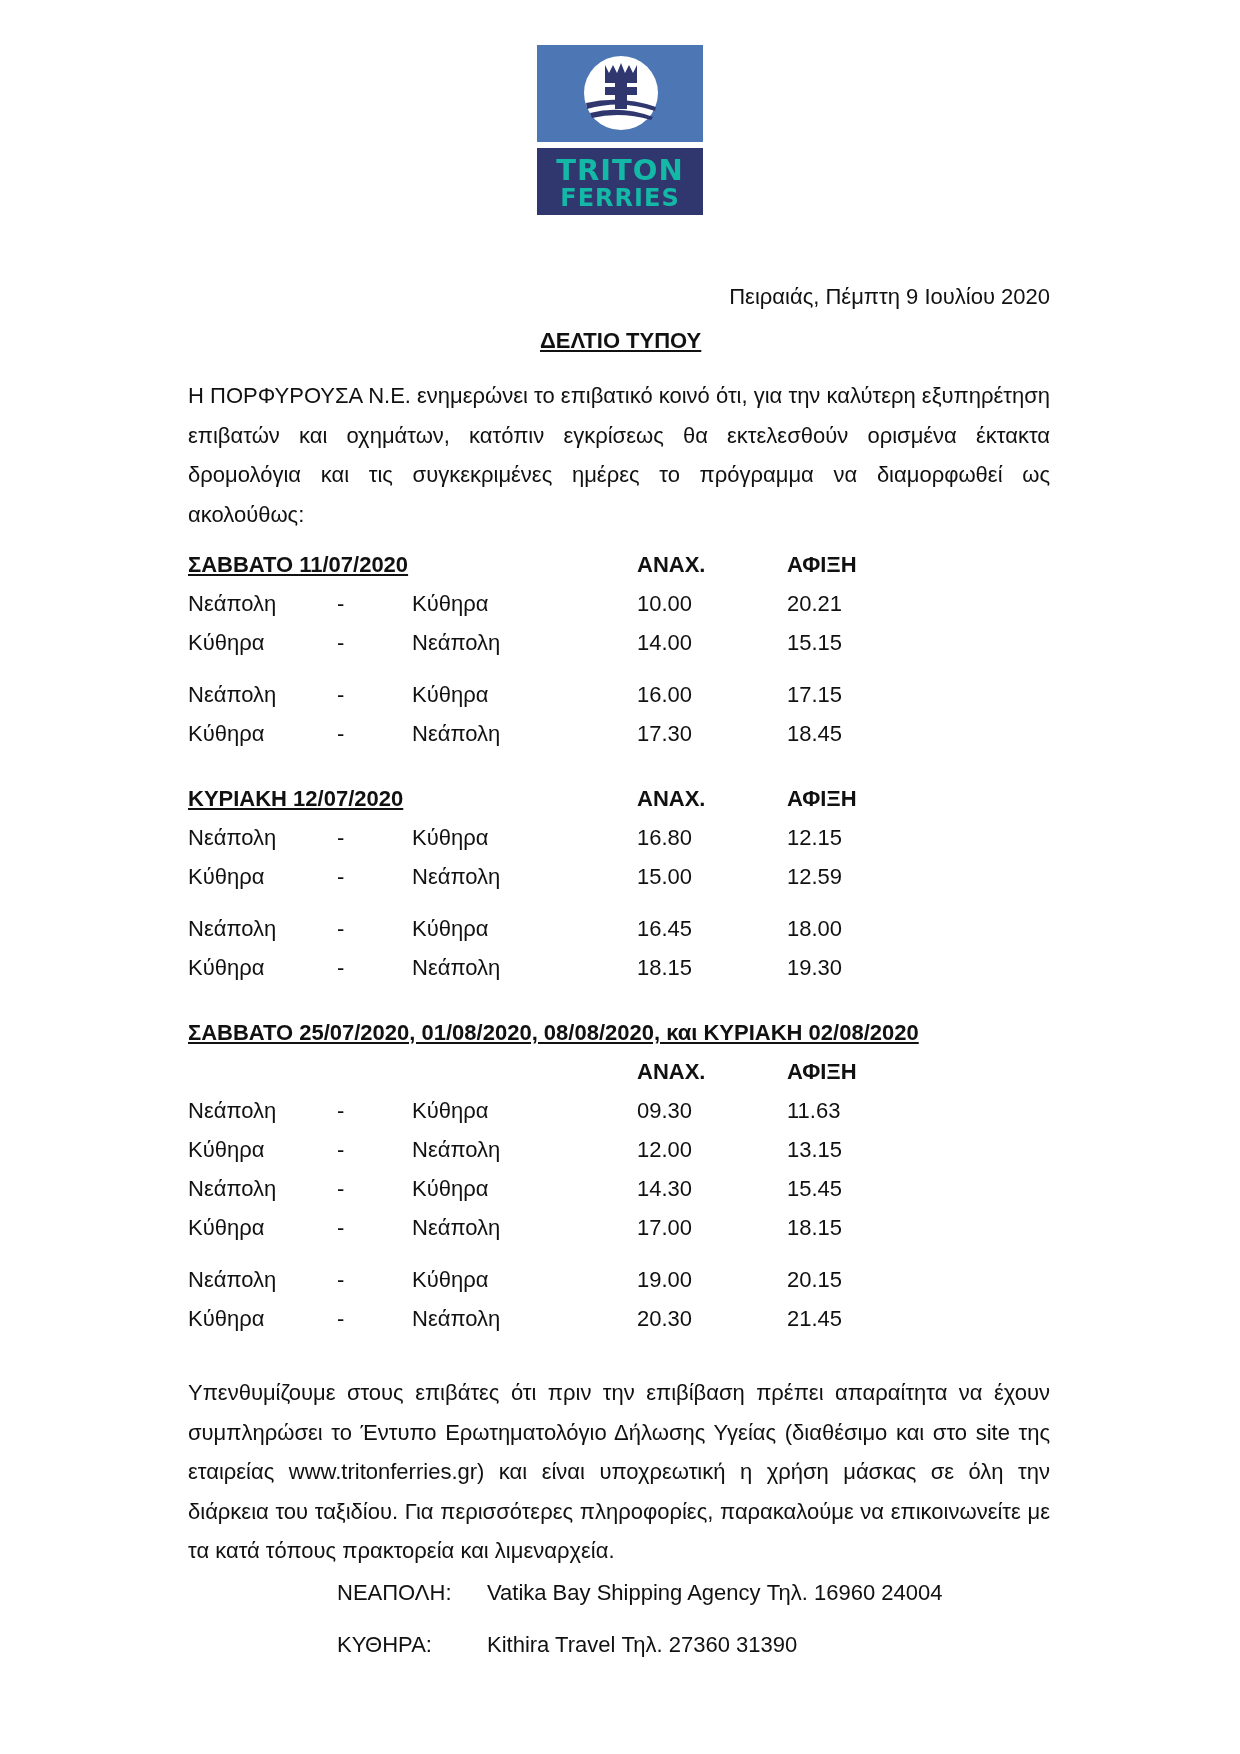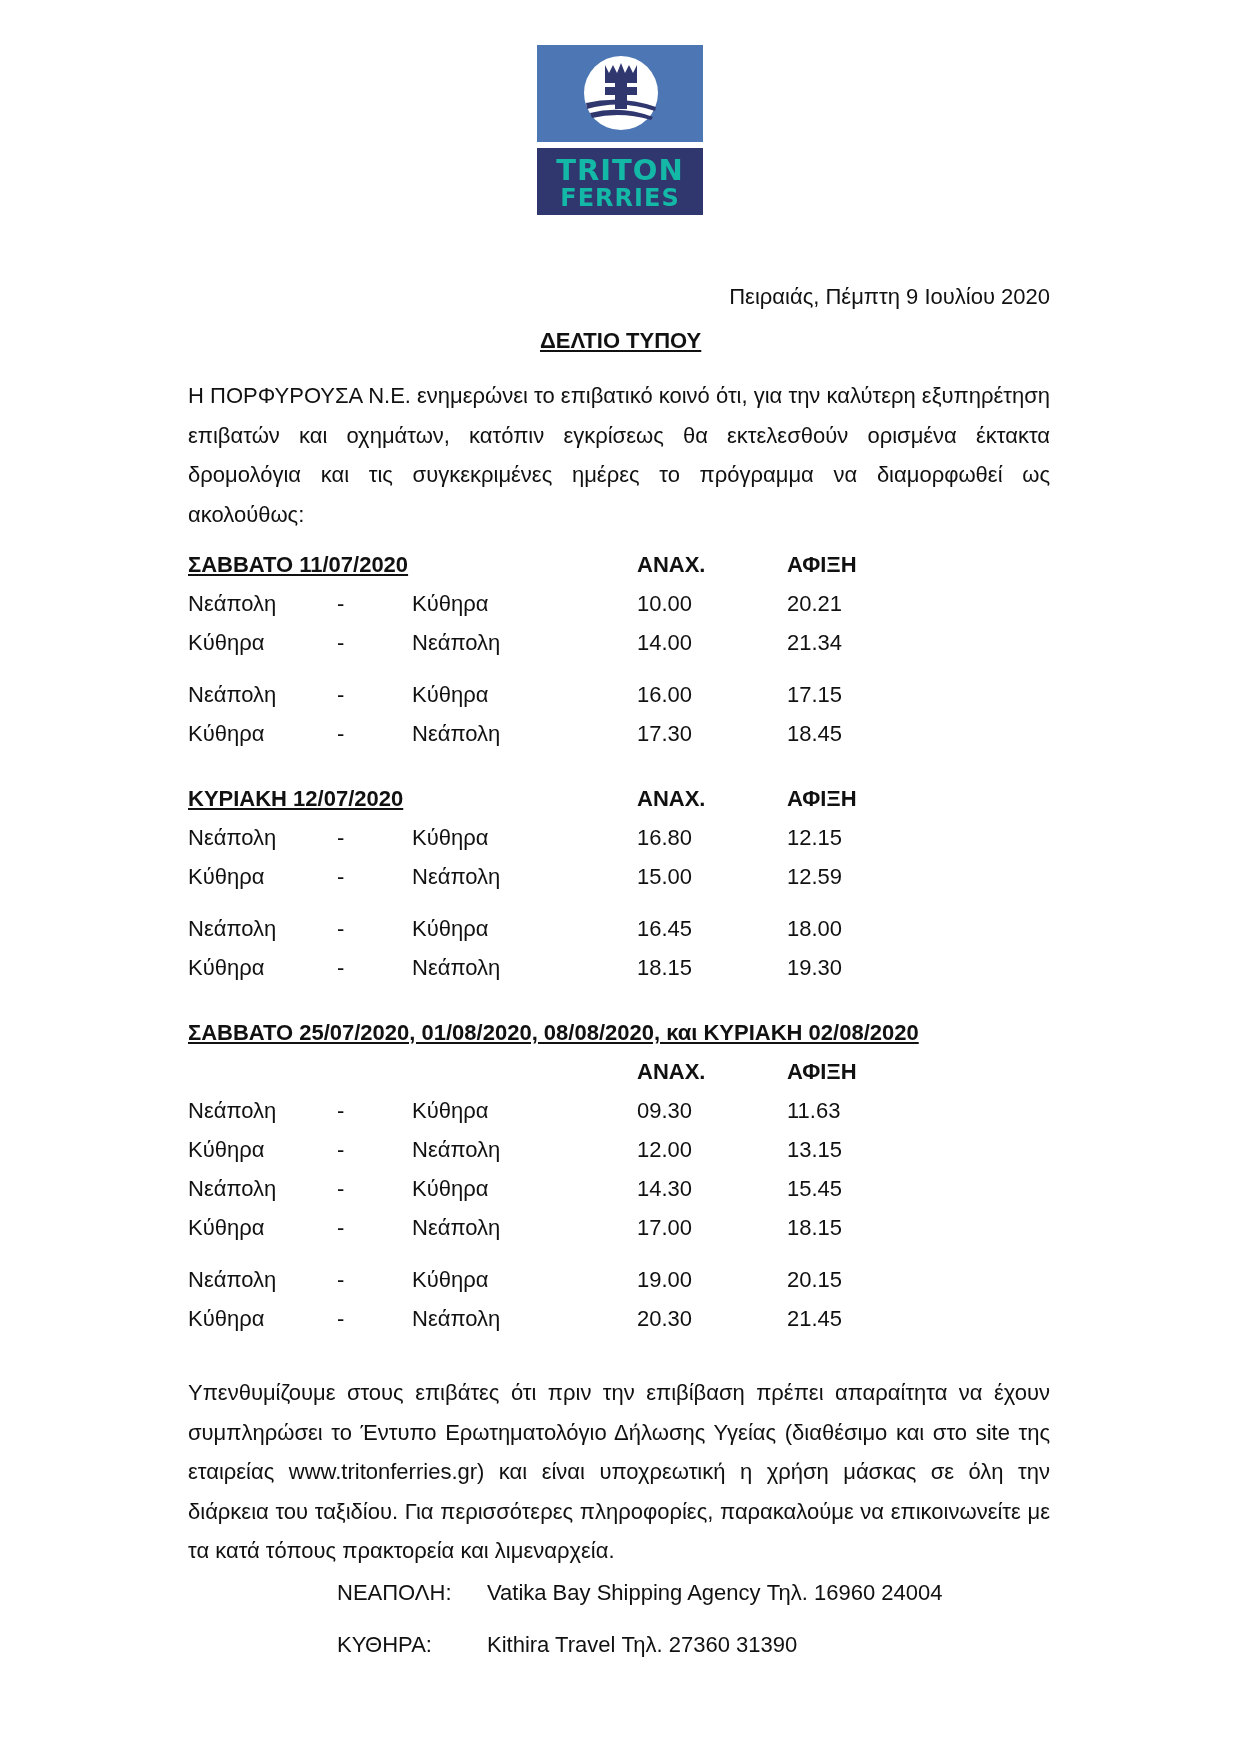--- a/index.html
+++ b/index.html
@@ -88,7 +88,7 @@
   <span class="c-dash">-</span>
   <span class="c-to">Νεάπολη</span>
   <span class="c-dep">14.00</span>
-  <span class="c-arr">21.34</span>
+  <span class="c-arr">15.15</span>
 </div>
 <div class="row" style="top:682px">
   <span class="c-from">Νεάπολη</span>

